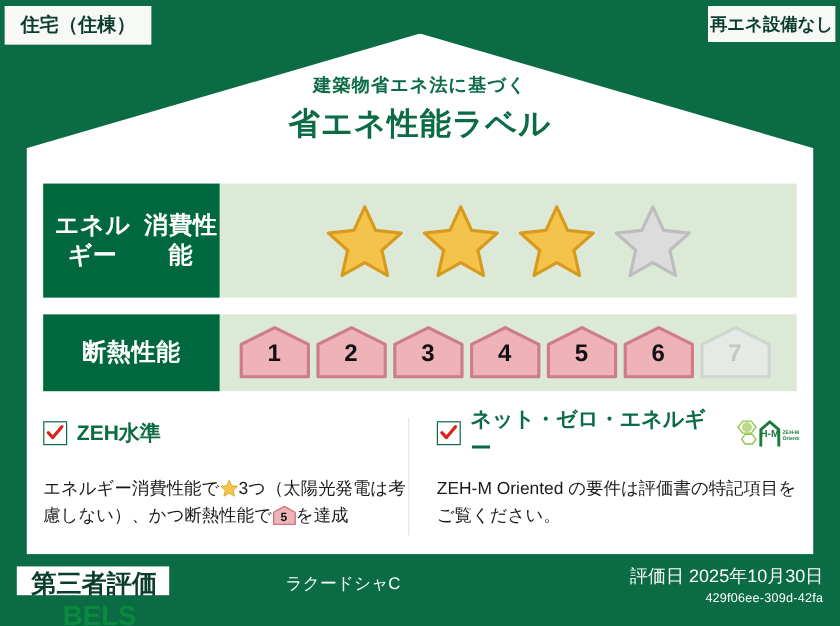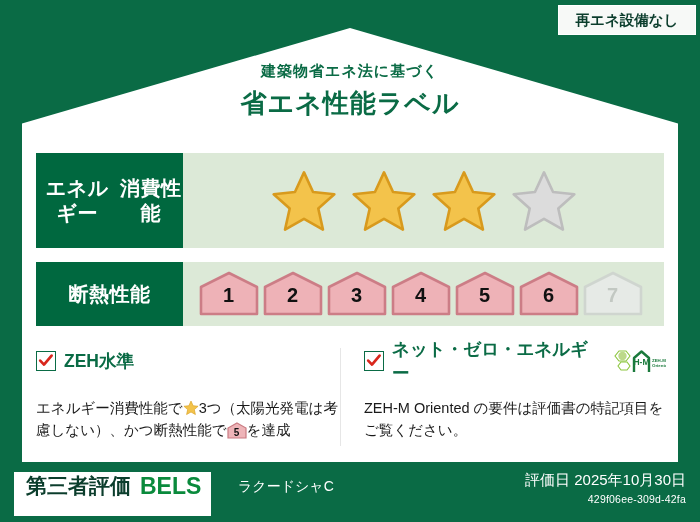--- a/index.html
+++ b/index.html
@@ -142,6 +142,7 @@
 
   <div class="house-body"></div>
 
+  <div class="tab tab-left">住宅（住棟）</div>
   <div class="tab tab-right">再エネ設備なし</div>
 
   <div class="title-wrap">

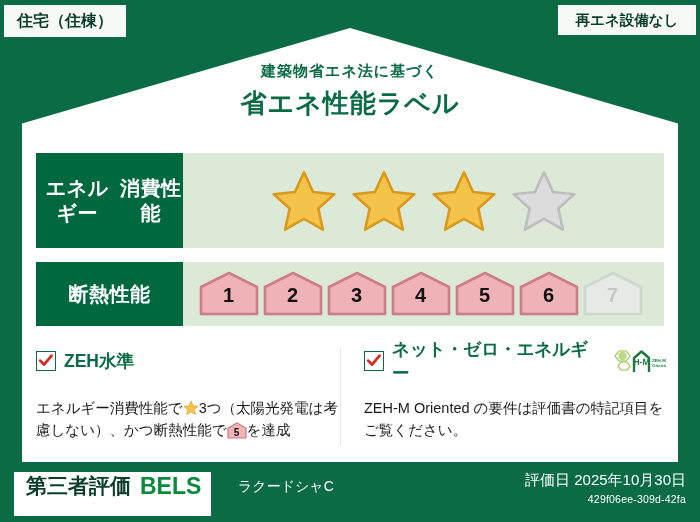--- a/index.html
+++ b/index.html
@@ -33,7 +33,7 @@
     box-sizing:border-box;
   }
   .tab-left{ left:4px; top:5px; width:122px; height:32px; }
-  .tab-right{ right:4px; top:5px; width:138px; height:30px; font-size:14.5px;}
+  .tab-right{ right:4px; top:5px; width:106px; height:30px; font-size:14.5px;}
 
   
   .title-wrap{

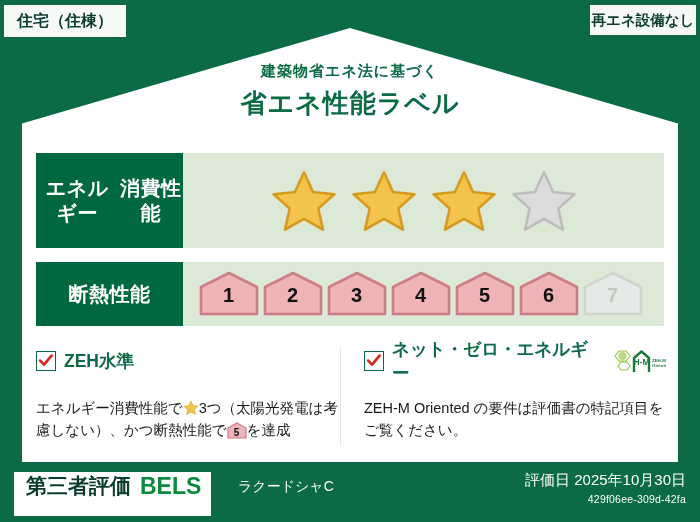--- a/index.html
+++ b/index.html
@@ -117,10 +117,11 @@
   .footer{ position:absolute; left:0; right:0; bottom:0; height:58px; }
   .bels-box{
     position:absolute; left:14px; top:8px;
-    height:44px; background:#ffffff;
+    height:24px; background:#ffffff;
     display:flex; align-items:center;
     padding:0 10px 16px 12px;
     box-sizing:border-box;
+    flex-direction:column;
   }
   .bels-jp{ color:#0b3d2c; font-weight:bold; font-size:21px; letter-spacing:0px;}
   .bels-en{ color:#0a8a3c; font-weight:bold; font-size:23px; margin-left:9px; letter-spacing:0px;}

